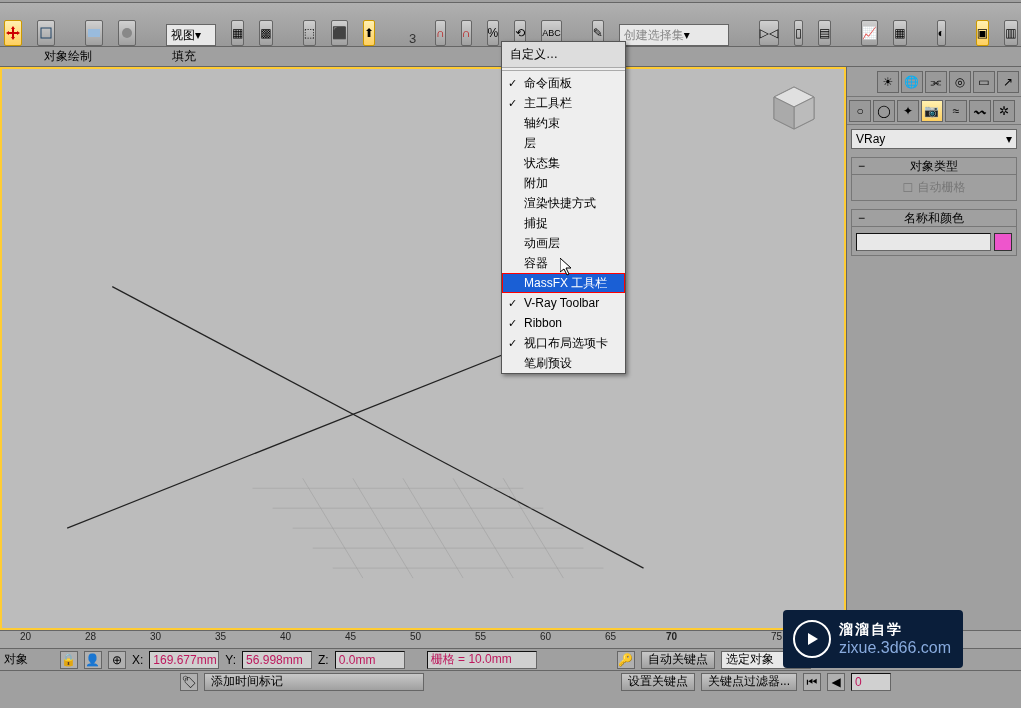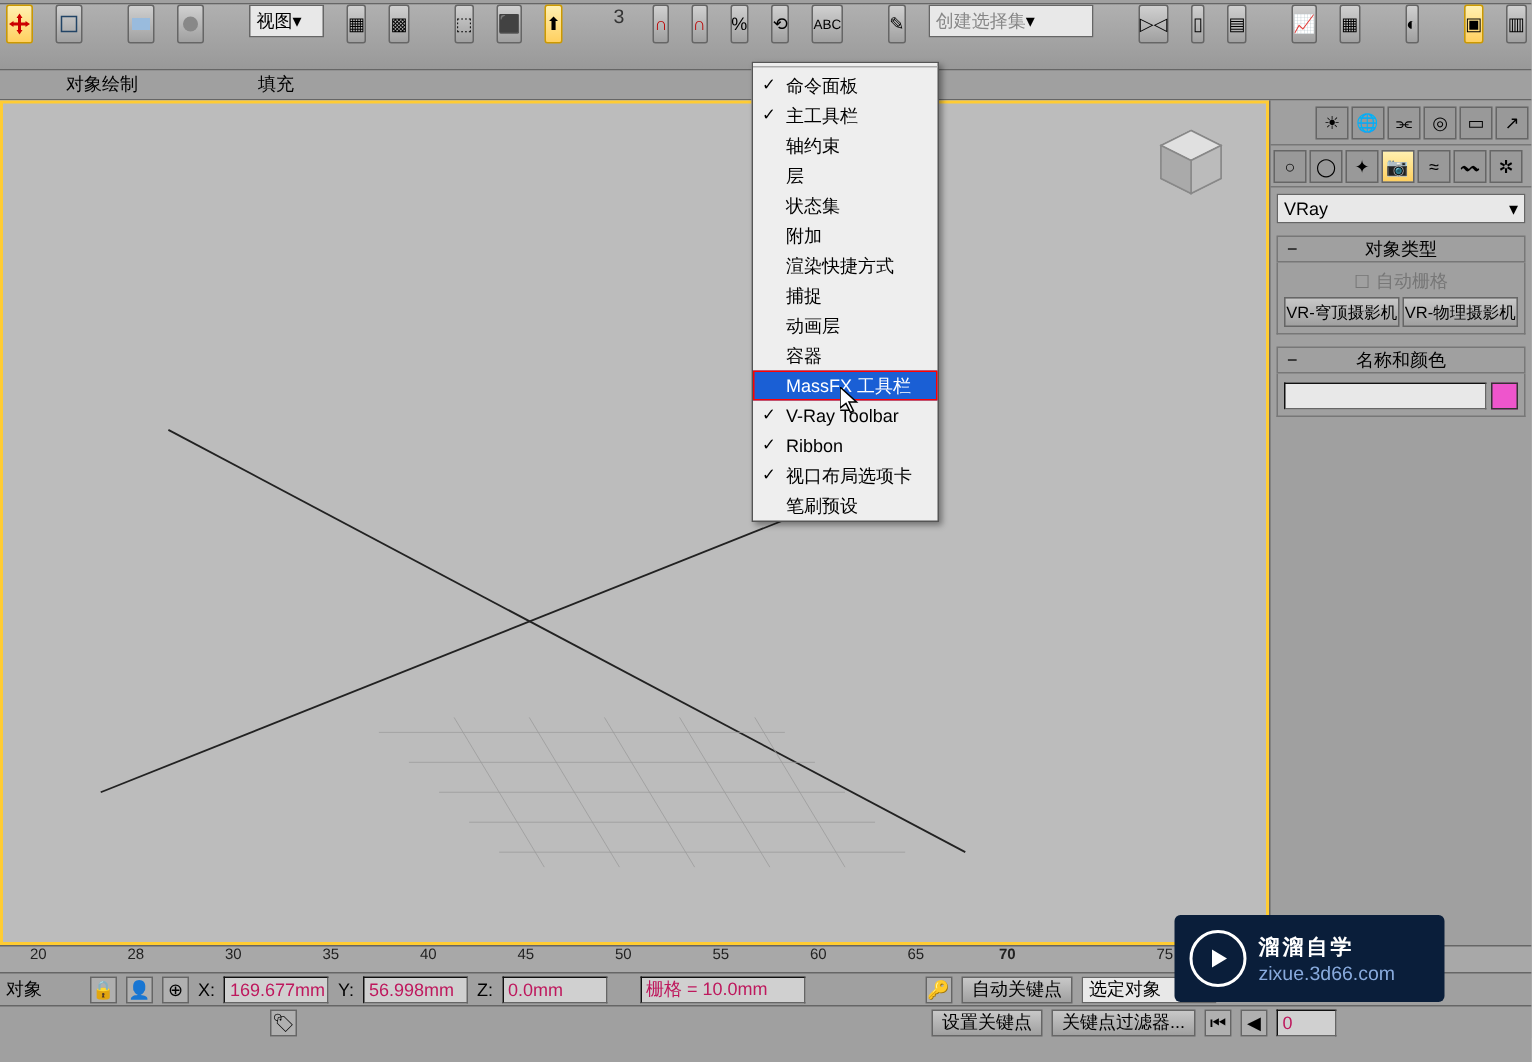--- a/index.html
+++ b/index.html
@@ -9,7 +9,7 @@
 .menubar { background: #a0a0a0; height: 3px; display: flex; align-items: center; padding: 0 4px; border-bottom: 1px solid #666; }
 
 
-.toolbar-row { background: linear-gradient(#b0b0b0,#999); height: 44px; display: flex; align-items: flex-start; border-bottom: 1px solid #666; padding: 0 4px; gap: 15px; }
+.toolbar-row { background: linear-gradient(#b0b0b0,#999); height: 44px; display: flex; align-items: flex-end; border-bottom: 1px solid #666; padding: 0 4px; gap: 15px; }
 .tool-btn { width: 26px; height: 26px; background: linear-gradient(#d0d0d0,#a0a0a0); border: 1px solid #666; border-radius: 2px; display: inline-flex; align-items: center; justify-content: center; cursor: pointer; }
 .tool-btn.active { background: linear-gradient(#fff0b0,#ffd060); border: 1px solid #cc9900; }
 .tool-sep { width: 6px; height: 26px; }

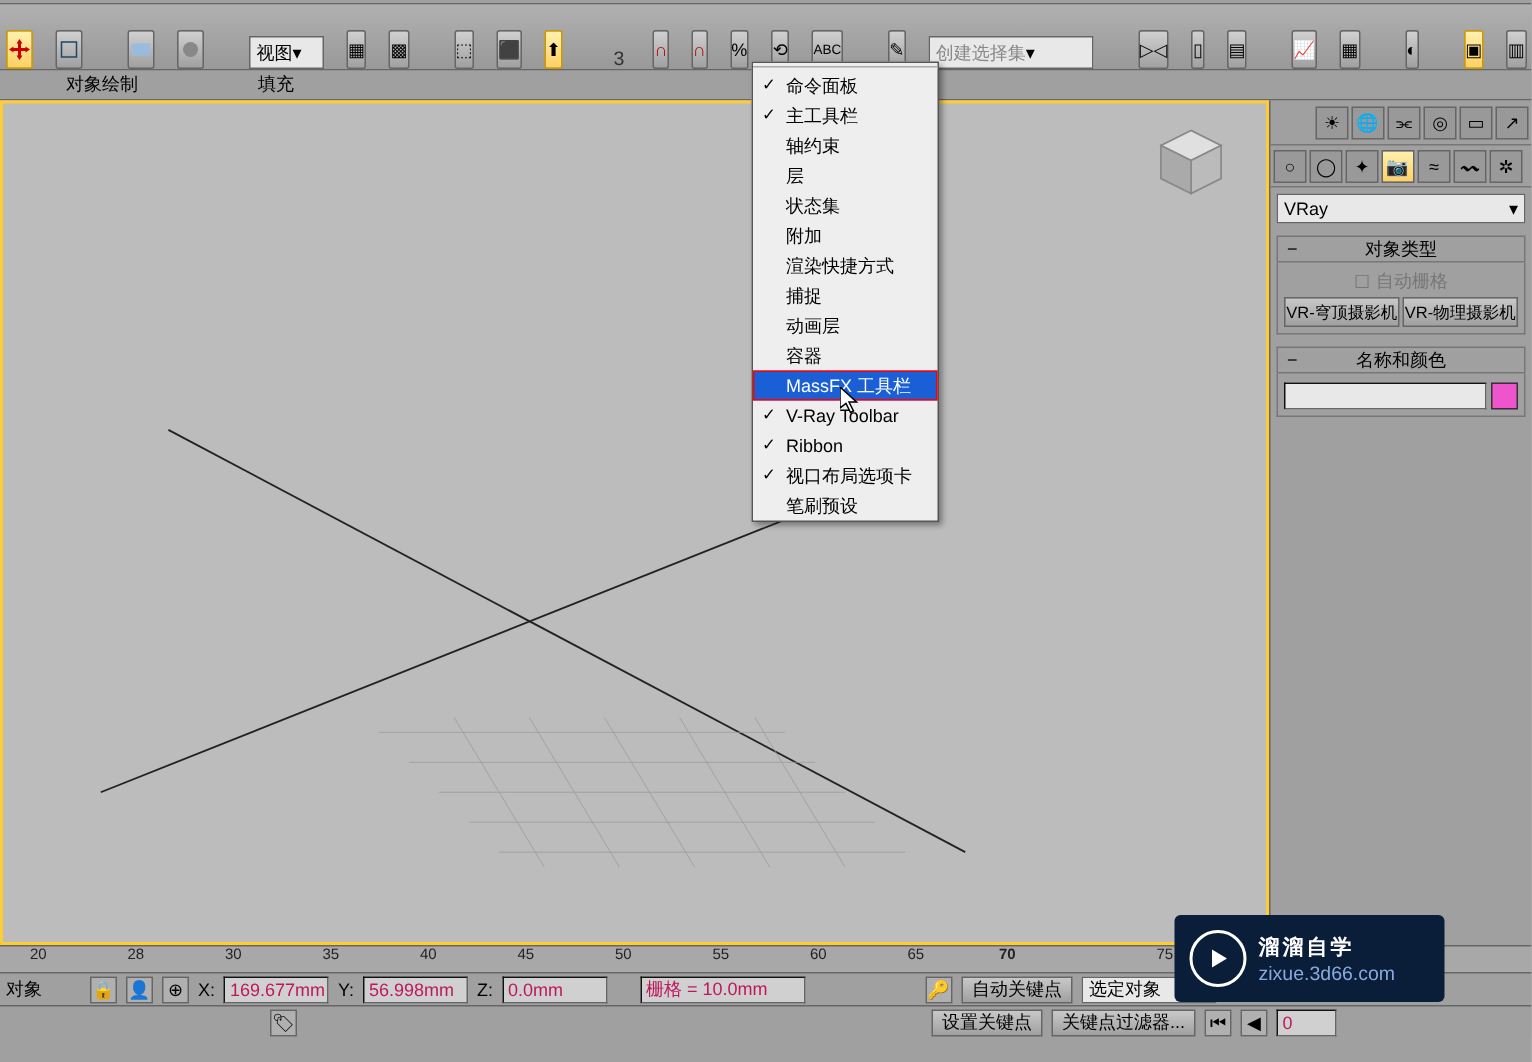--- a/index.html
+++ b/index.html
@@ -284,6 +284,7 @@
 </div>
 
 <div class="context-menu">
+  <div class="cm-header">自定义…</div>
   <div class="cm-sep"></div>
   <div id="cm-items">
       <div class="cm-item"><span class="check">✓</span><span>命令面板</span></div>

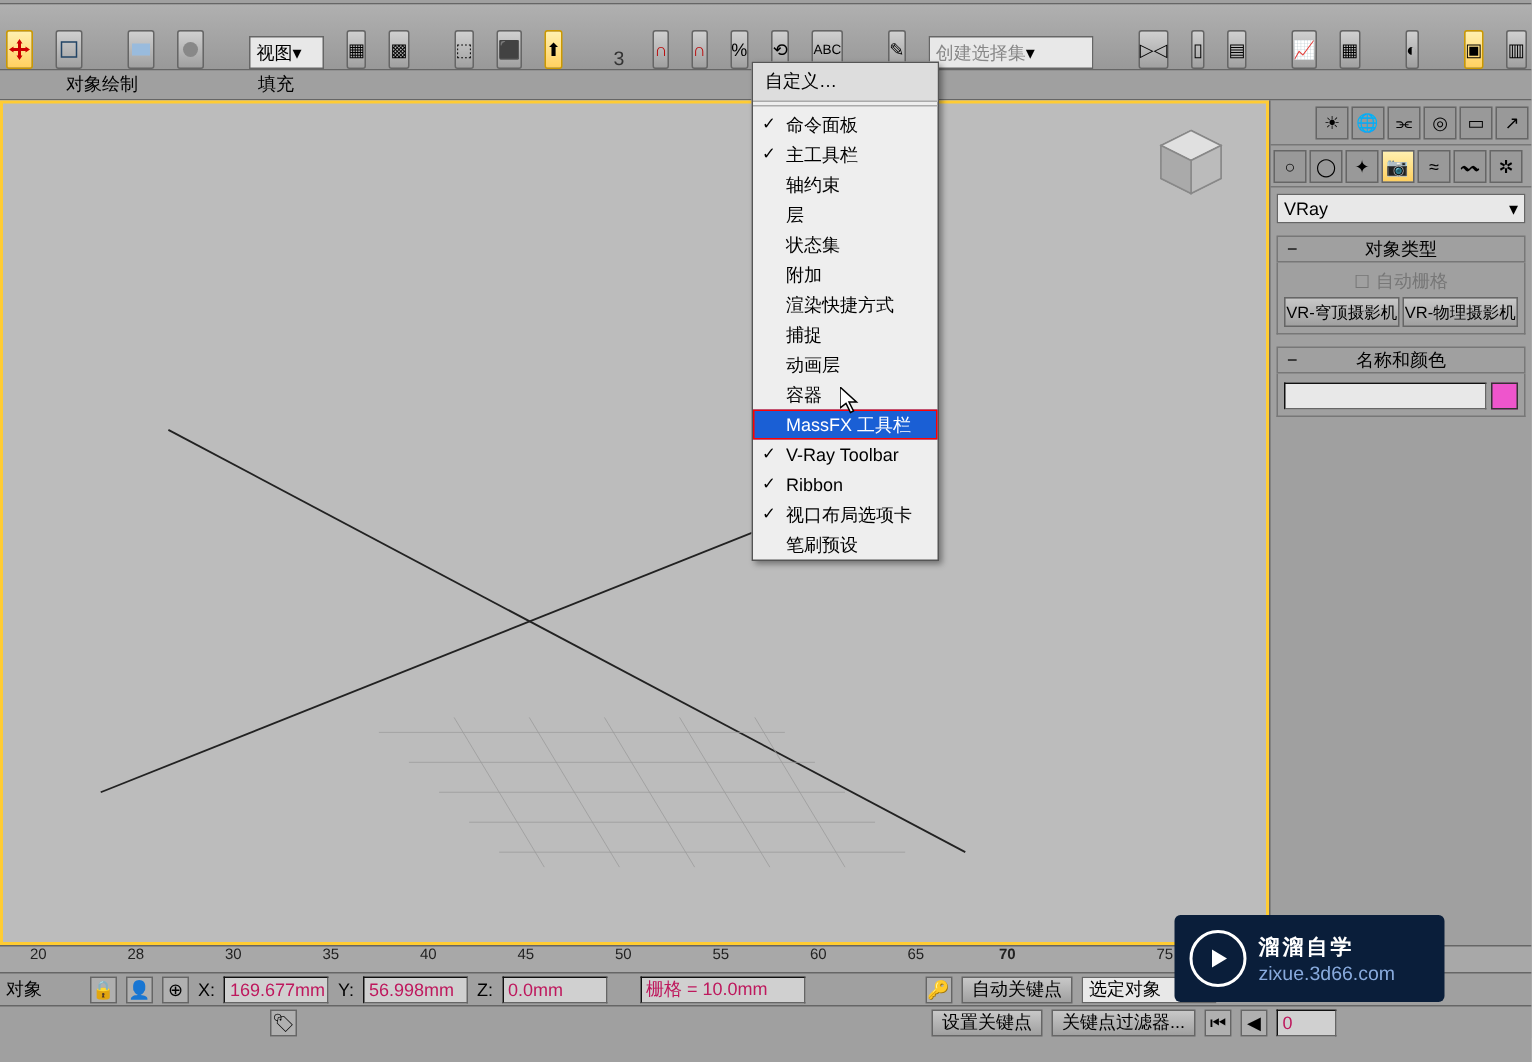--- a/index.html
+++ b/index.html
@@ -213,10 +213,6 @@
       <div class="rp-check">
         <span>☐</span>
         <span>自动栅格</span>
-      </div>
-      <div class="rp-btn-row">
-        <div class="rp-btn">VR-穹顶摄影机</div>
-        <div class="rp-btn">VR-物理摄影机</div>
       </div>
     </div>
 

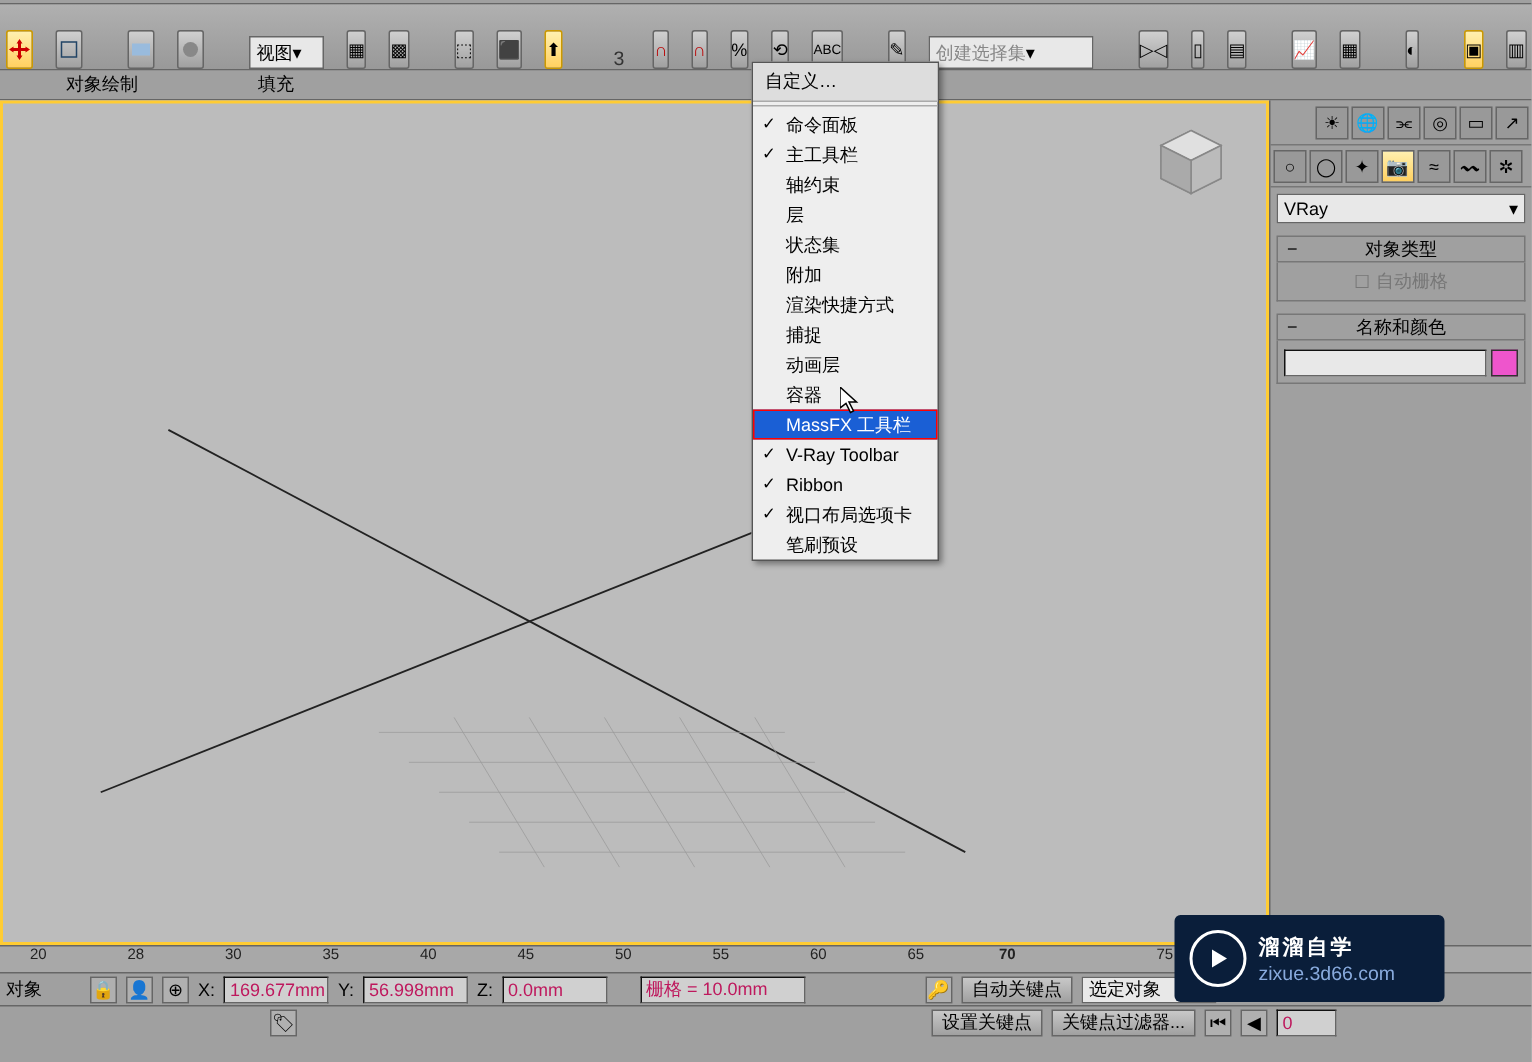--- a/index.html
+++ b/index.html
@@ -71,7 +71,7 @@
 .brand { position:absolute; right:58px; bottom:40px; width:180px; height:58px; background:#0a1e3a; border-radius:4px; display:flex; align-items:center; gap:8px; padding:0 10px; color:#fff; z-index:50; }
 .brand-play { width:38px;height:38px; border:2px solid #fff; border-radius:50%; display:flex;align-items:center;justify-content:center; }
 .brand-txt1 { font-size:14px; font-weight:bold; letter-spacing:2px; }
-.brand-txt2 { font-size:13px; color:#88aadd; }
+.brand-txt2 { font-size:16px; color:#88aadd; }
 </style>
 </head>
 <body>

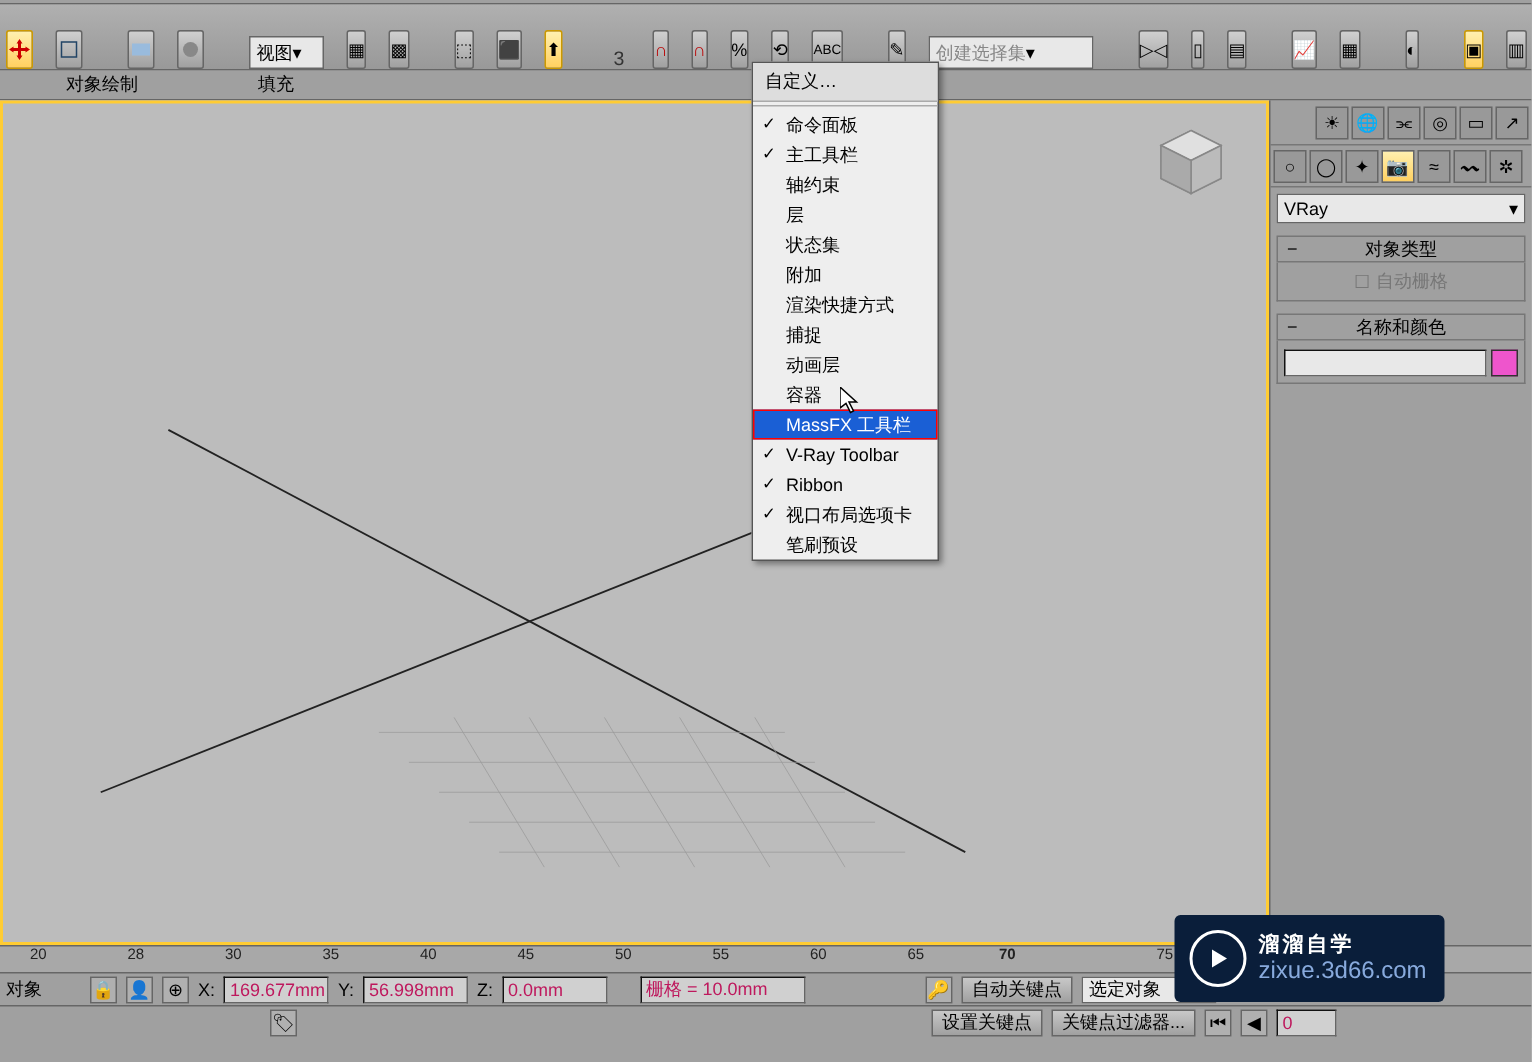--- a/index.html
+++ b/index.html
@@ -270,6 +270,7 @@
 <div class="status-row">
   <div style="width:170px"></div>
   <div class="small-ico">🏷</div>
+  <div class="status-btn" style="width:220px;justify-content:flex-start">添加时间标记</div>
   <div style="flex:1"></div>
   <div class="status-btn">设置关键点</div>
   <div class="status-btn">关键点过滤器...</div>

